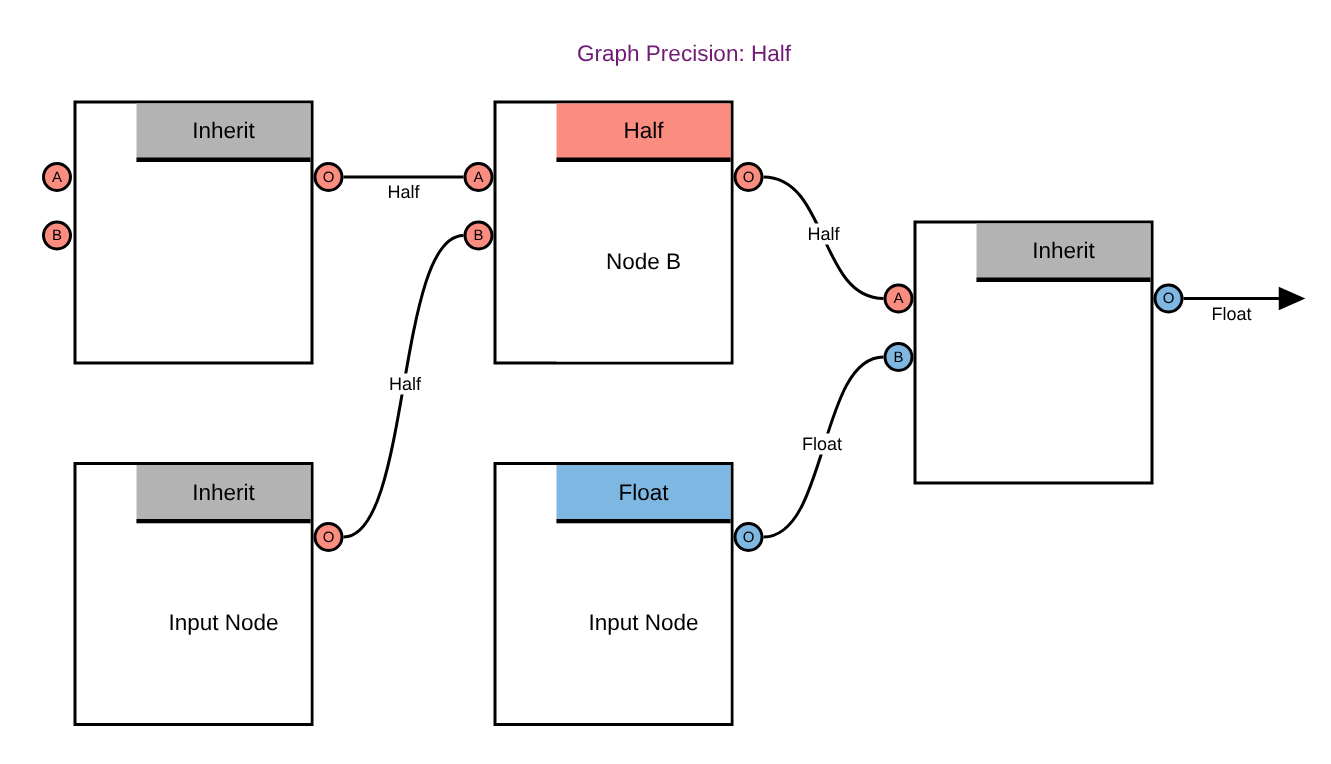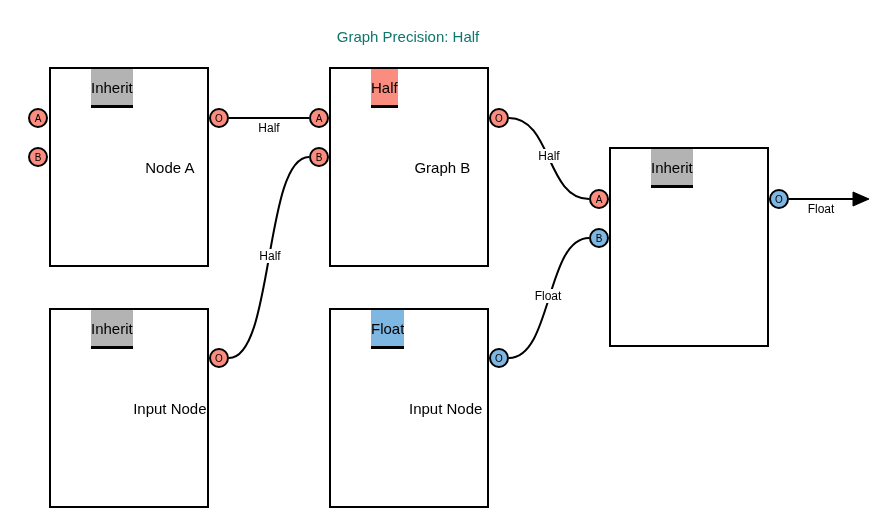--- a/index.html
+++ b/index.html
@@ -19,9 +19,10 @@
     position: absolute;
     transform: translate(-50%, -50%);
     font-size: 15px;
-    color: #0f766e;
+    color: #701a75;
     white-space: nowrap;
     z-index: 2;
+    margin-left: 48px;
   }
   .node {
     position: absolute;

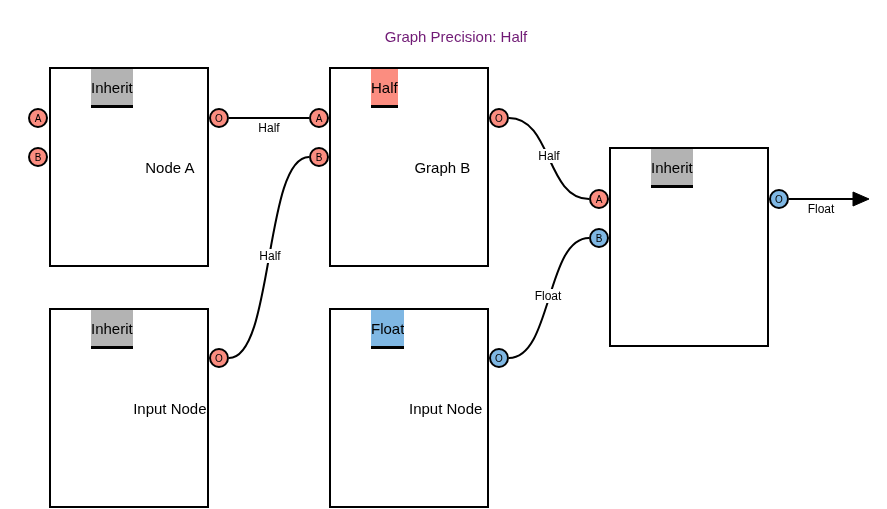--- a/index.html
+++ b/index.html
@@ -27,11 +27,12 @@
   .node {
     position: absolute;
     width: 160px;
-    height: 200px;
+    height: 176px;
     border: 2px solid #000;
     background: #fff;
     box-sizing: border-box;
     display: flex;
+    flex-direction: column;
     z-index: 1;
     padding-left: 40px;
   }

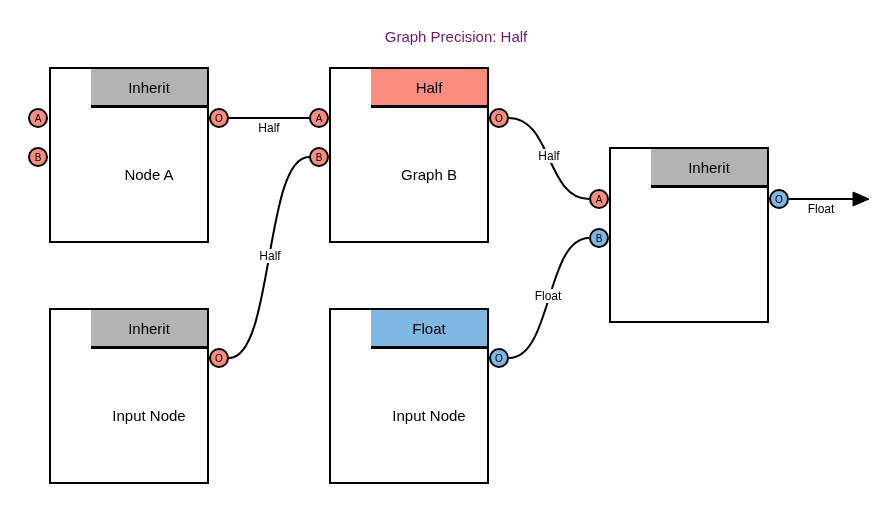--- a/index.html
+++ b/index.html
@@ -115,7 +115,6 @@
 
   <div class="node" style="left:49px; top:67px;">
     <div class="node-header header-inherit">Inherit</div>
-    <div class="node-body">Node A</div>
   </div>
 
   <div class="node" style="left:329px; top:67px;">

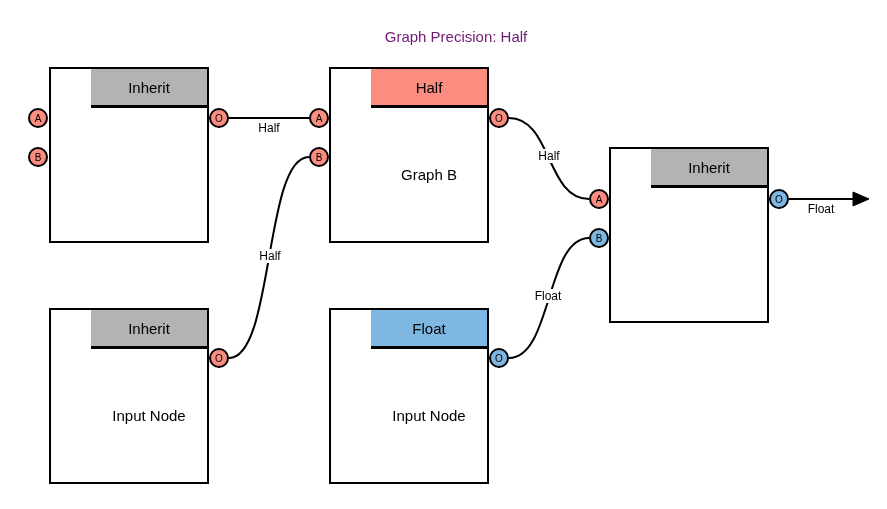--- a/index.html
+++ b/index.html
@@ -119,7 +119,7 @@
 
   <div class="node" style="left:329px; top:67px;">
     <div class="node-header header-half">Half</div>
-    <div class="node-body">Graph B</div>
+    <div class="node-body">Node B</div>
   </div>
 
   <div class="node" style="left:609px; top:147px;">

